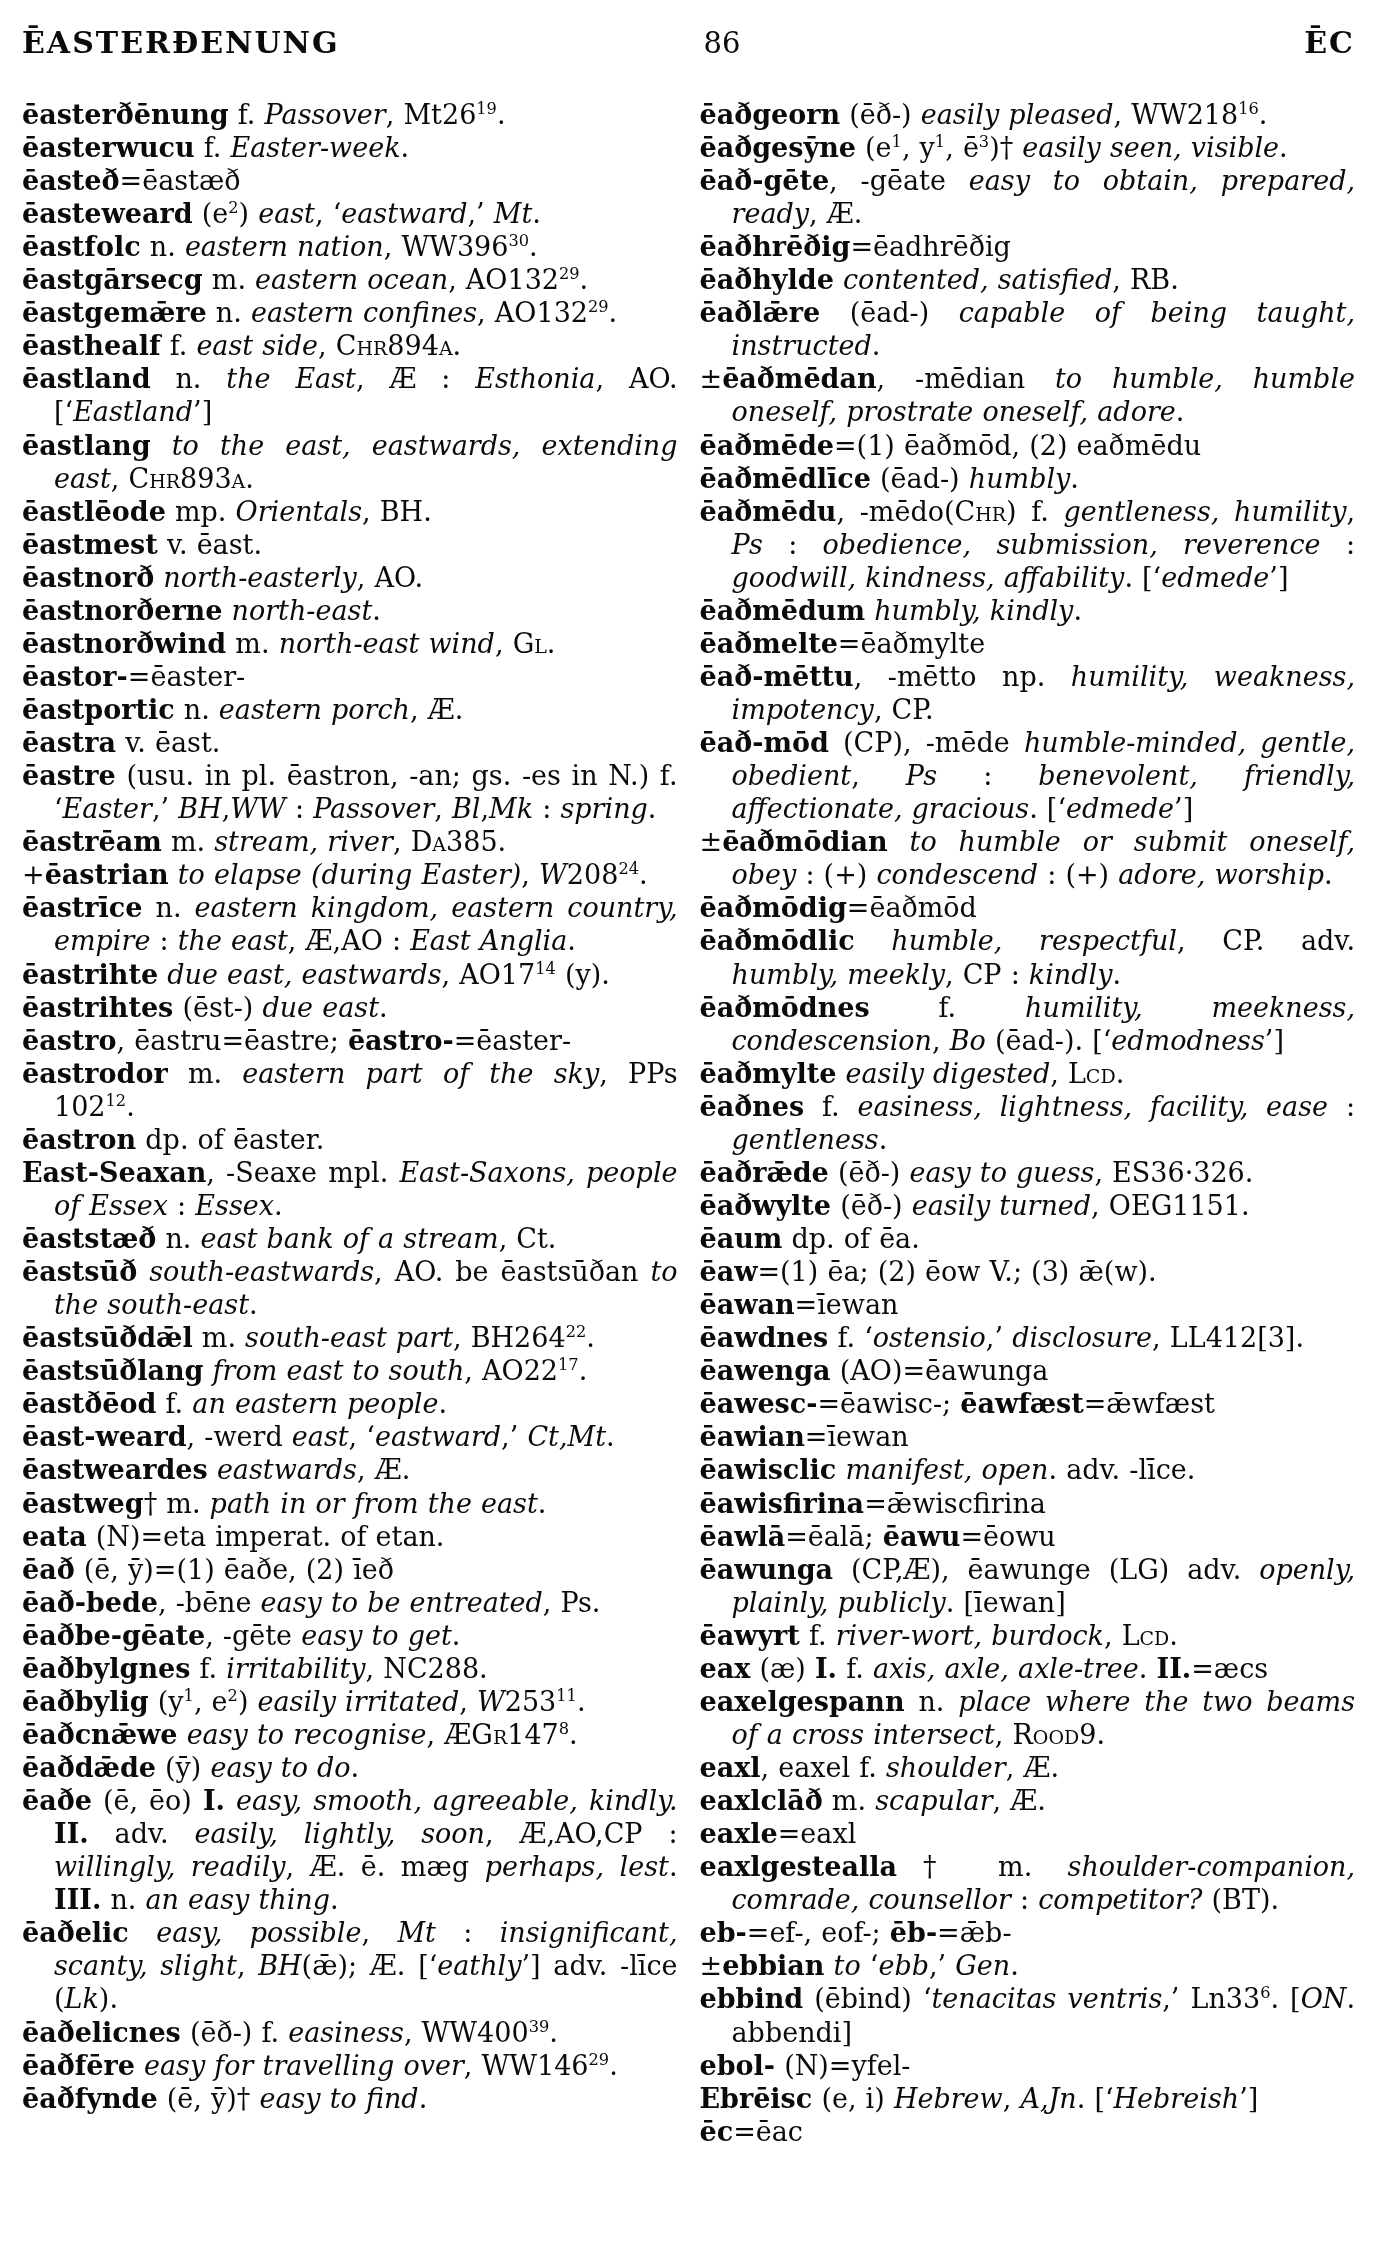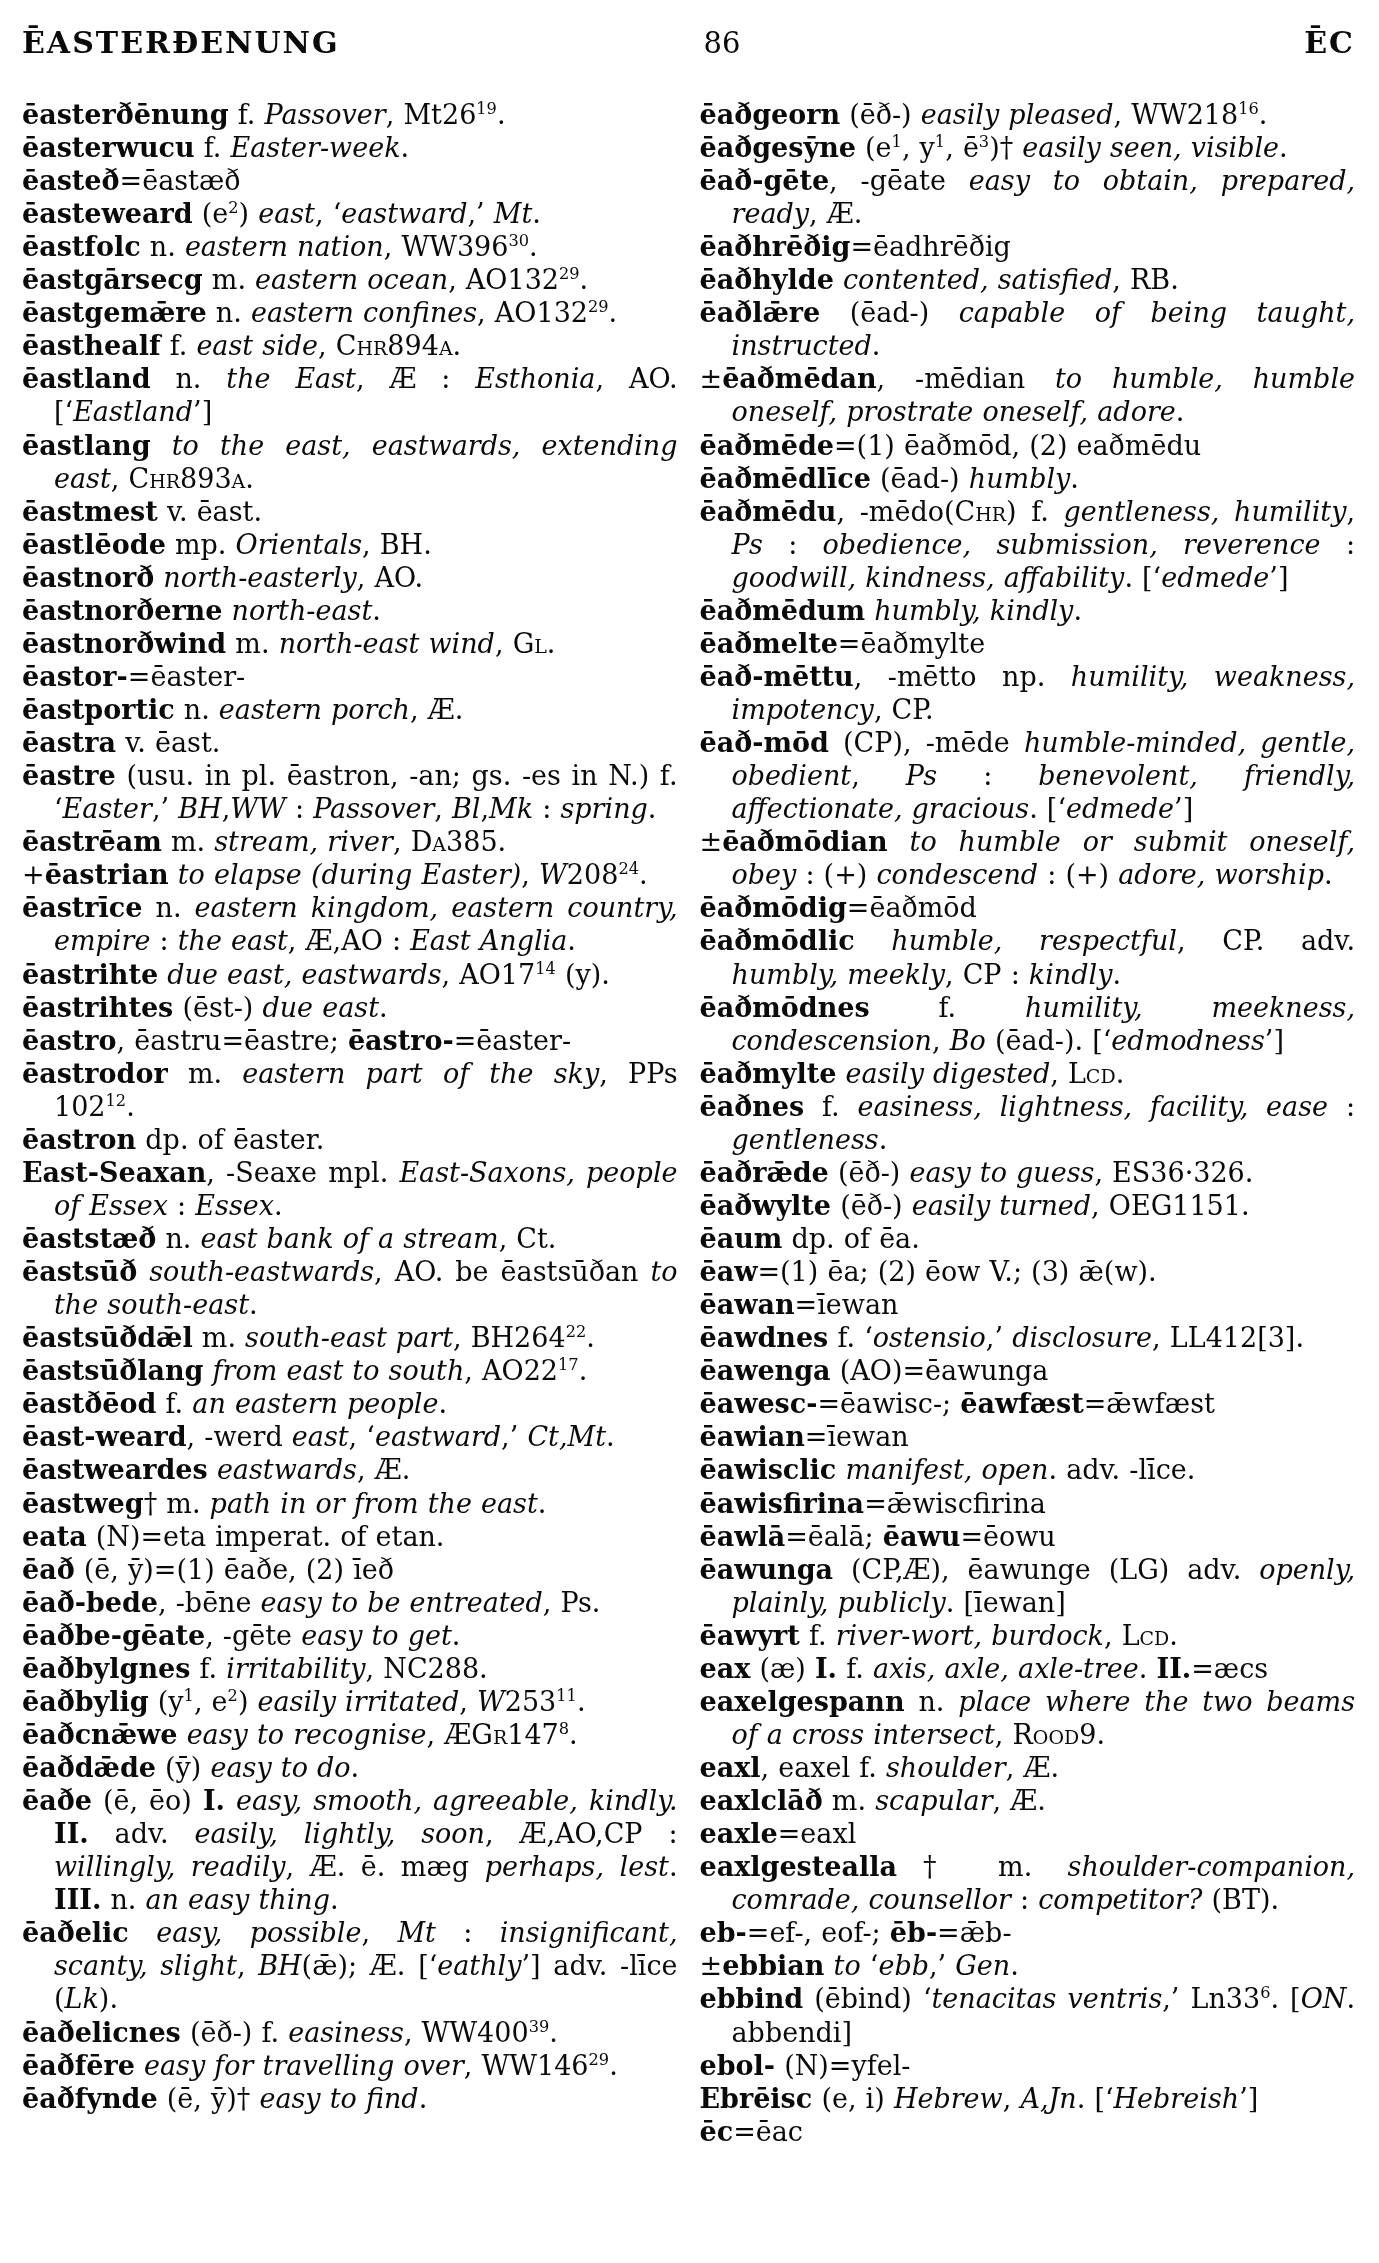--- a/index.html
+++ b/index.html
@@ -94,8 +94,8 @@
         <p class="entry"><b>ēasthealf</b> f. <i>east side</i>, <span class="sc">Chr</span>894<span class="sc">a</span>.</p>
         <p class="entry"><b>ēastland</b> n. <i>the East</i>, Æ : <i>Esthonia</i>, AO. [‘<i>Eastland</i>’]</p>
         <p class="entry"><b>ēastlang</b> <i>to the east, eastwards, extending east</i>, <span class="sc">Chr</span>893<span class="sc">a</span>.</p>
+        <p class="entry"><b>ēastlēode</b> mp. <i>Orientals</i>, BH.</p>
         <p class="entry"><b>ēastmest</b> v. ēast.</p>
-        <p class="entry"><b>ēastlēode</b> mp. <i>Orientals</i>, BH.</p>
         <p class="entry"><b>ēastnorð</b> <i>north-easterly</i>, AO.</p>
         <p class="entry"><b>ēastnorðerne</b> <i>north-east</i>.</p>
         <p class="entry"><b>ēastnorðwind</b> m. <i>north-east wind</i>, <span class="sc">Gl</span>.</p>

